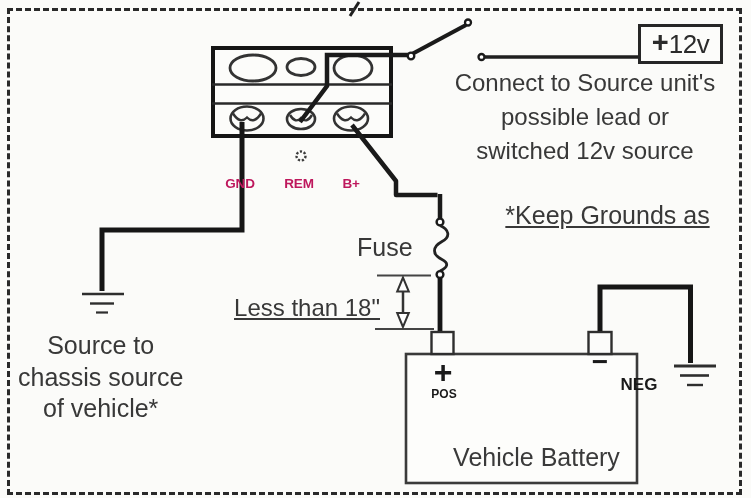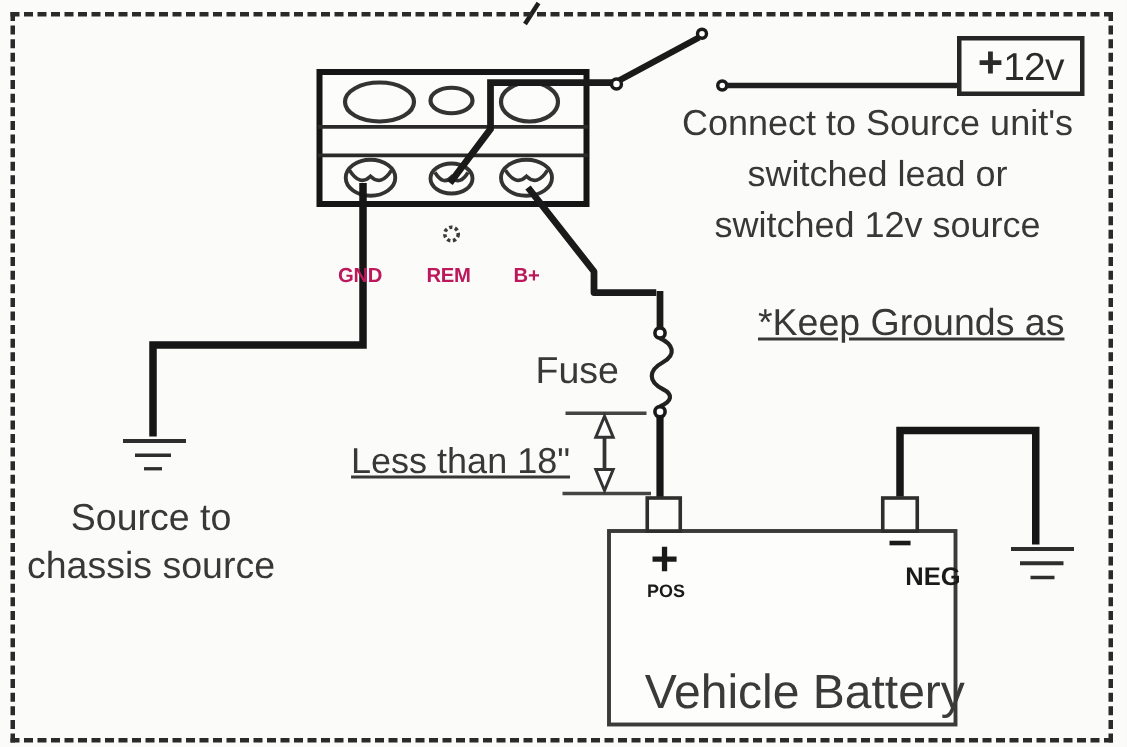--- a/index.html
+++ b/index.html
@@ -126,7 +126,7 @@
 
   <div class="txt note line-block" style="left:429px;top:66px;width:312px;line-height:34px;">
     <span>Connect to Source unit's</span>
-    <span>switched lead or</span>
+    <span>possible lead or</span>
     <span>switched 12v source</span>
   </div>
 

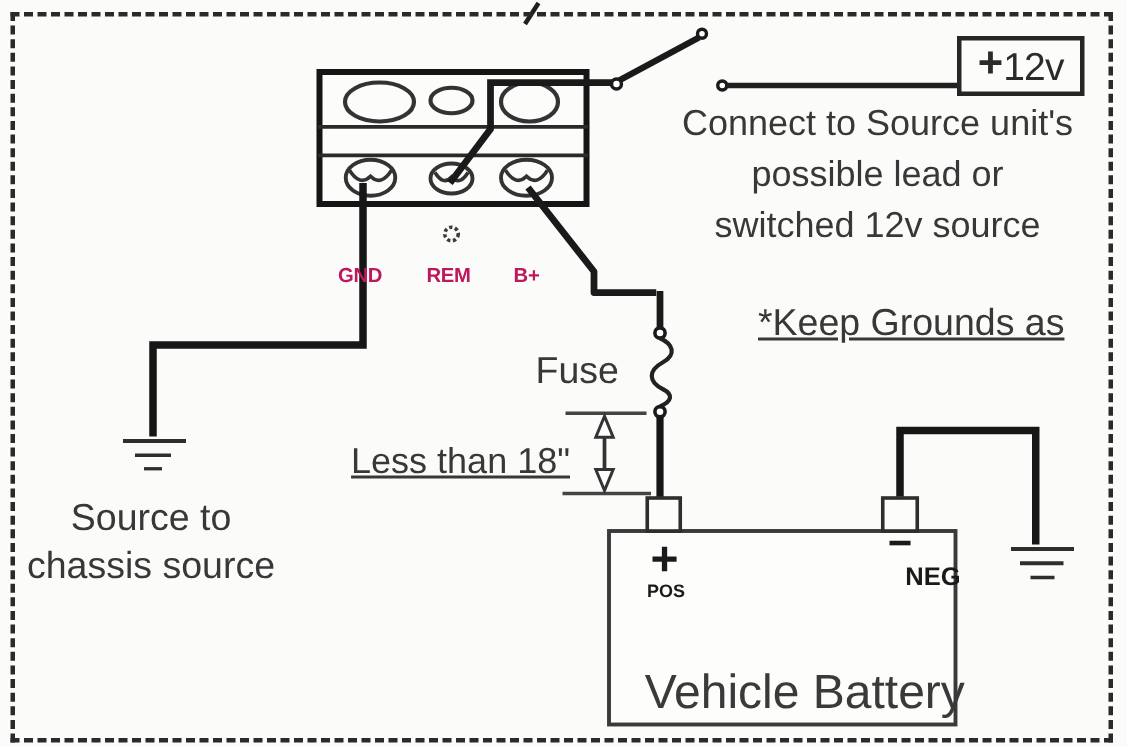--- a/index.html
+++ b/index.html
@@ -150,7 +150,7 @@
   <div class="batt-label" style="left:443px;top:354px;font-size:32px;">+</div>
   <div class="batt-label" style="left:444px;top:387px;font-size:12px;">POS</div>
   <div class="batt-label" style="left:600px;top:346px;font-size:28px;">−</div>
-  <div class="batt-label" style="left:614px;top:375px;font-size:17px;padding-left:16px;">NEG</div>
+  <div class="batt-label" style="left:631px;top:375px;font-size:17px;padding-left:16px;">NEG</div>
 
   <div class="txt" style="left:406px;top:443px;width:261px;text-align:center;font-size:32px;color:#3a3a3a;">Vehicle Battery</div>
 

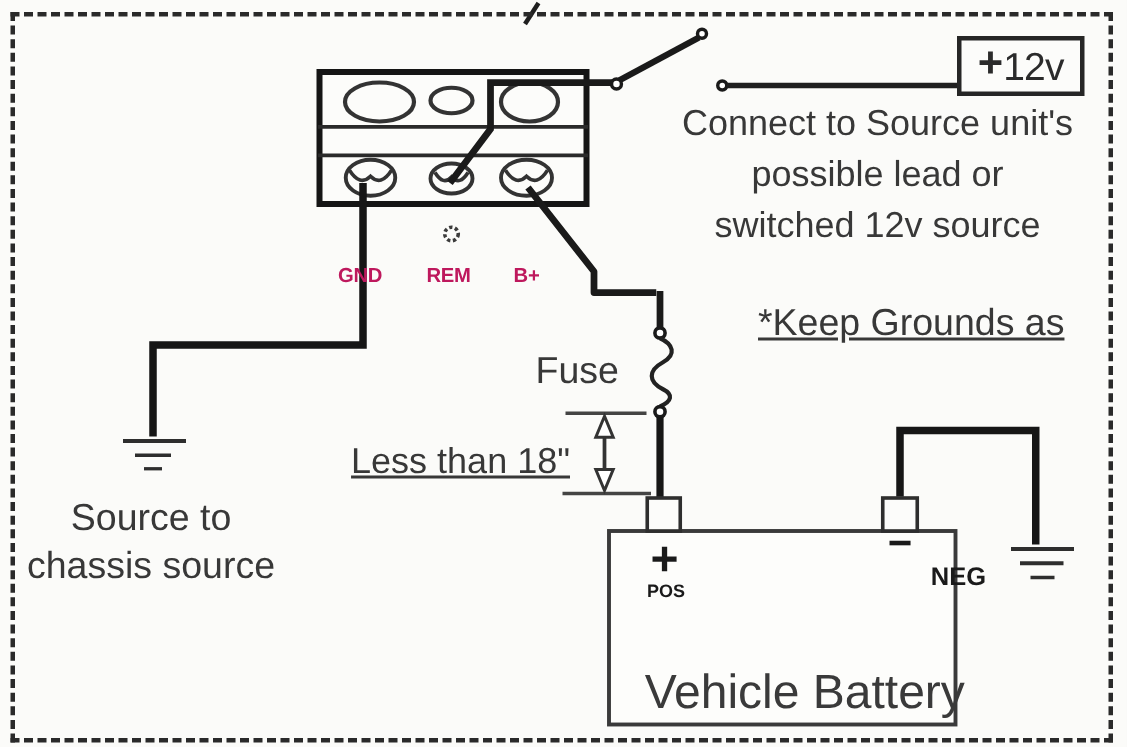--- a/index.html
+++ b/index.html
@@ -141,6 +141,7 @@
   <div class="txt note line-block" style="left:18px;top:330px;font-size:25px;line-height:31.5px;">
     <span>Source to</span>
     <span>chassis source</span>
+    <span>of vehicle*</span>
   </div>
 
   <div class="term-label" style="left:240px;top:176px;">GND</div>

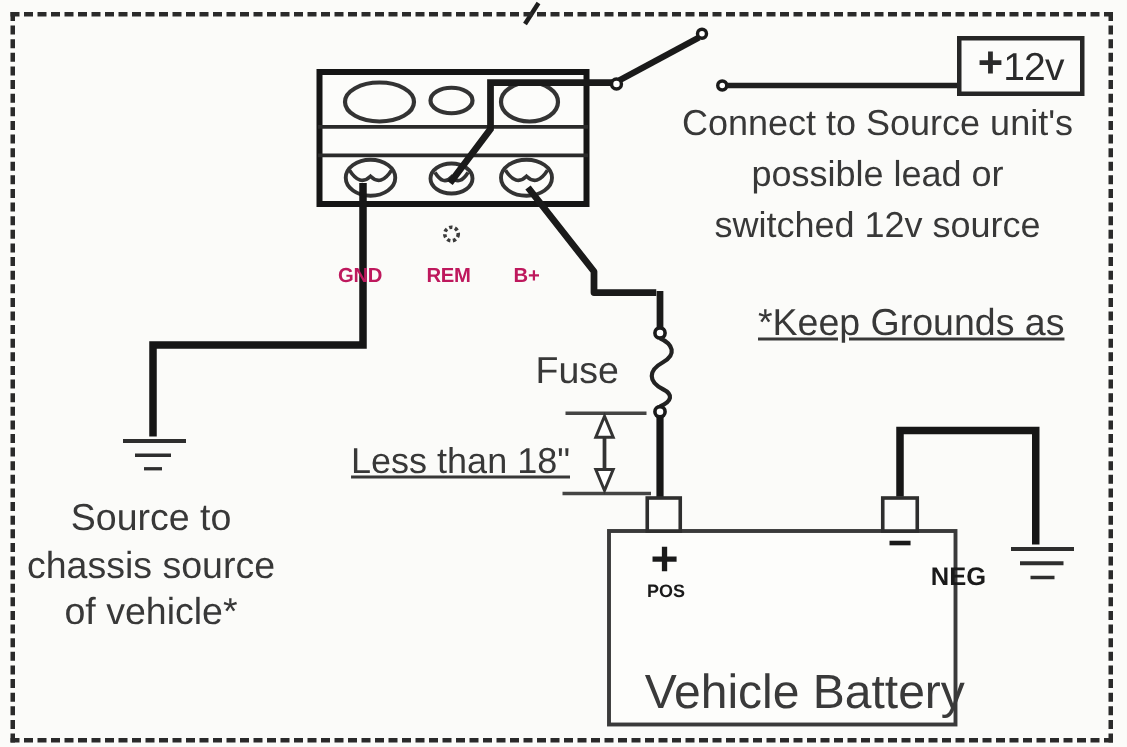--- a/index.html
+++ b/index.html
@@ -153,7 +153,7 @@
   <div class="batt-label" style="left:600px;top:346px;font-size:28px;">−</div>
   <div class="batt-label" style="left:631px;top:375px;font-size:17px;padding-left:16px;">NEG</div>
 
-  <div class="txt" style="left:406px;top:443px;width:261px;text-align:center;font-size:32px;color:#3a3a3a;">Vehicle Battery</div>
+  <div class="txt" style="left:406px;top:443px;width:261px;text-align:center;font-size:25px;color:#3a3a3a;">Vehicle Battery</div>
 
 </div>
 

